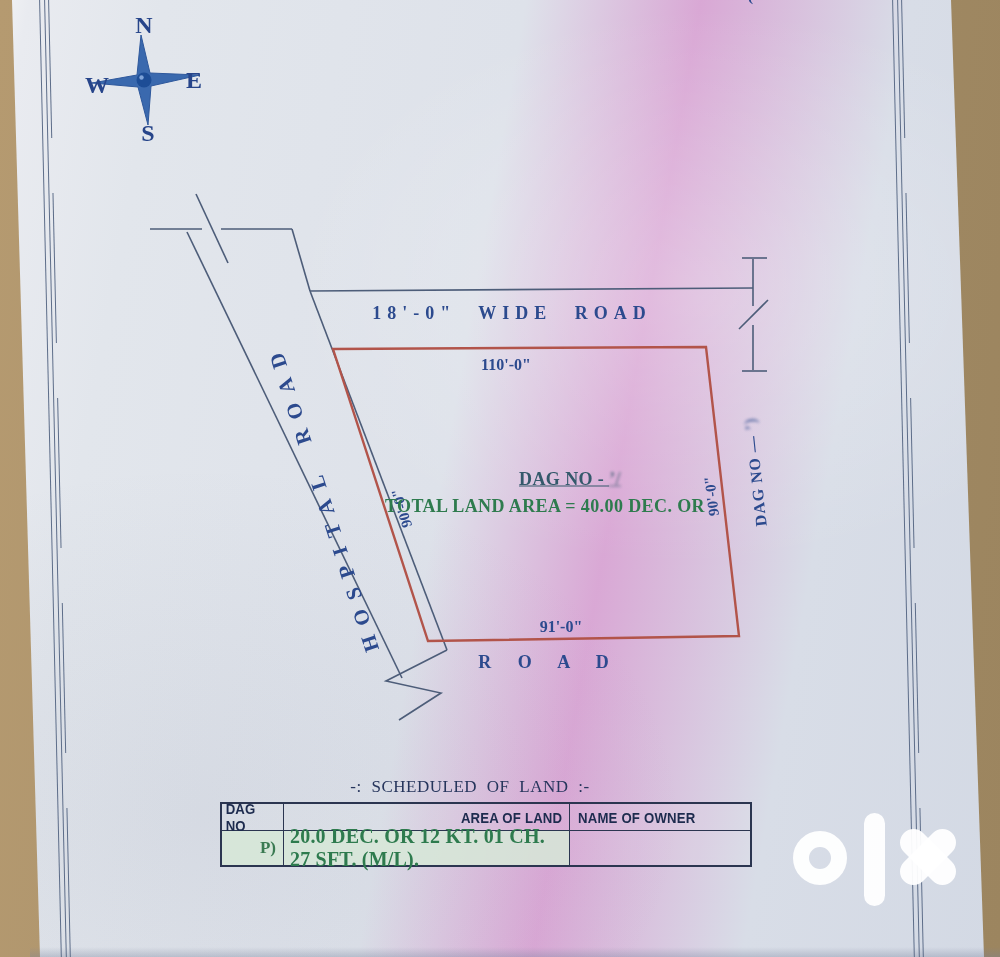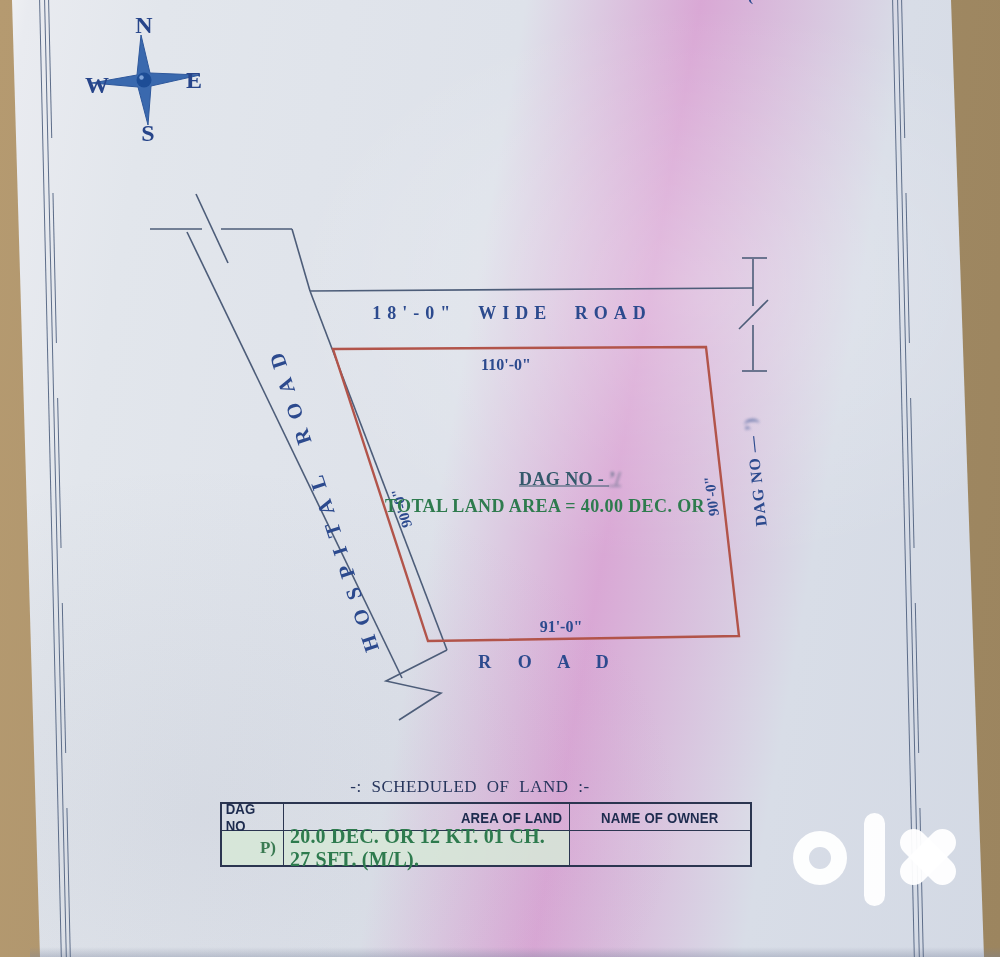--- a/index.html
+++ b/index.html
@@ -69,7 +69,7 @@
   .drow{height:34px;}
   .c1{width:62px;justify-content:center;}
   .c2{width:286px;justify-content:flex-end;}
-  .c3{flex:1;justify-content:center;}
+  .c3{flex:1;}
   .hcell{font-family:"Liberation Sans",sans-serif;font-weight:bold;font-size:15px;color:#1d2b4e;}
   .hcell span{display:inline-block;transform:scaleX(.88);letter-spacing:.2px;}
   .drow .c1{justify-content:flex-end;padding-right:7px;font-size:17px;font-weight:bold;color:#3a7a52;

